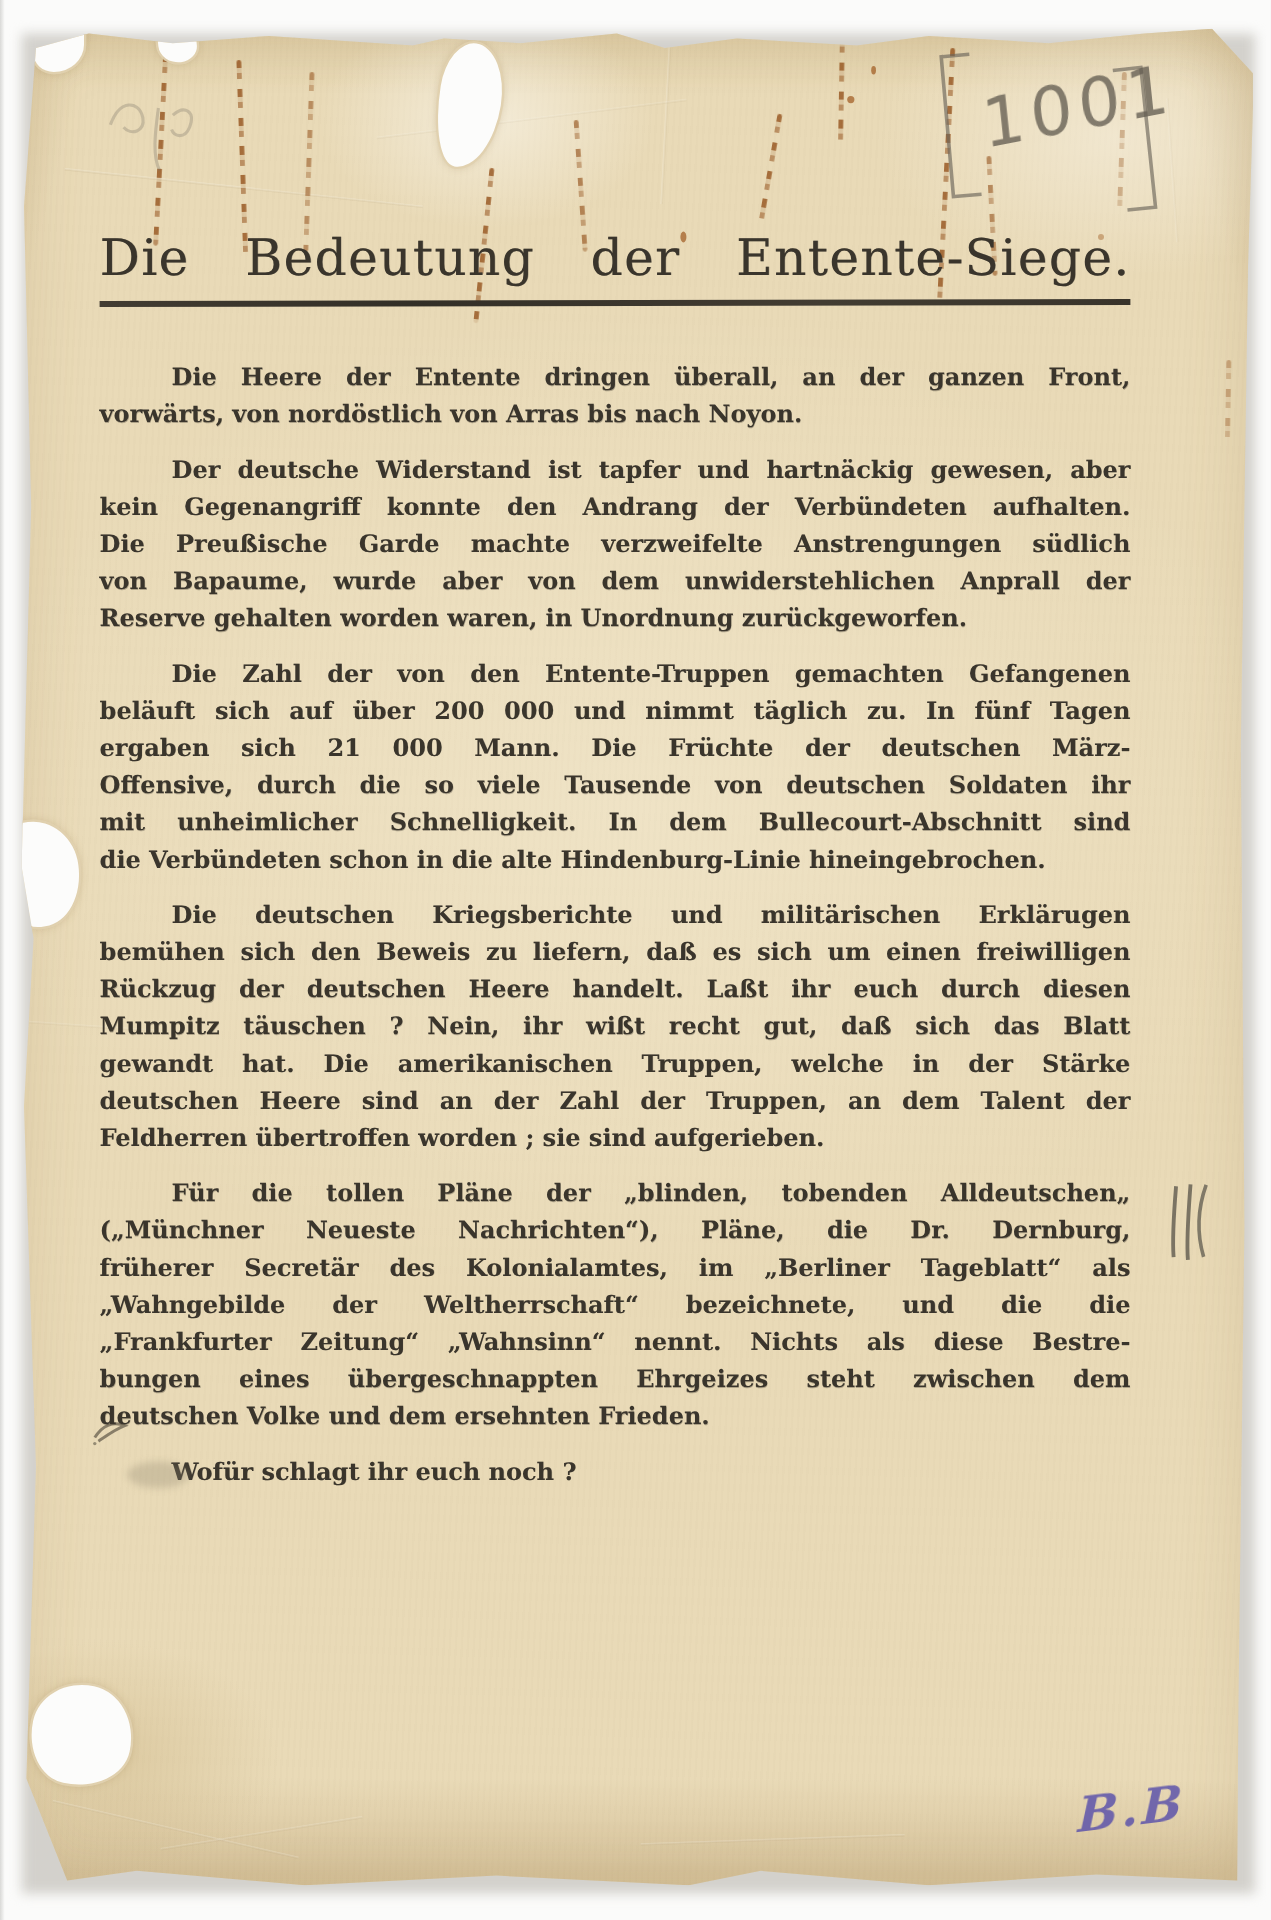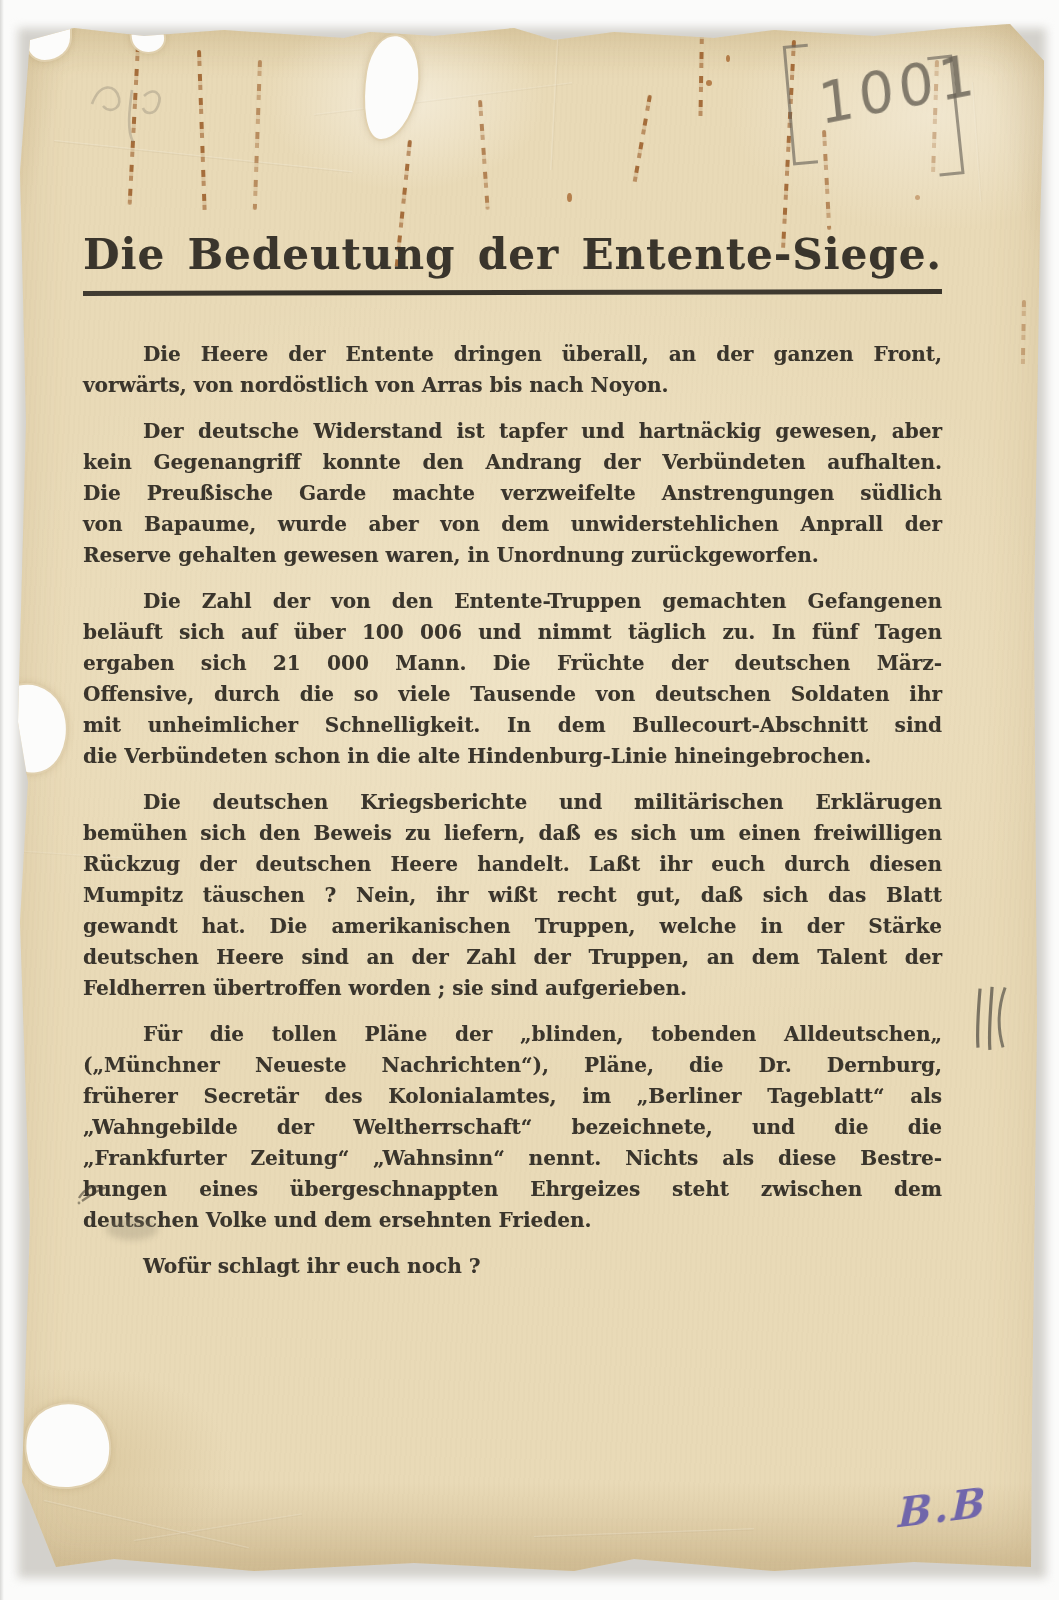--- a/index.html
+++ b/index.html
@@ -38,8 +38,8 @@
     box-shadow:0 0 0 2px rgba(224,209,175,.95), 0 0 8px rgba(150,120,70,.4);}
 
   .text-block{position:absolute;left:69px;top:168px;width:859px;color:#3a352c;}
-  .title{font-size:42px;font-weight:bold;line-height:50px;text-align:justify;text-align-last:justify;
-    letter-spacing:1px;text-shadow:.4px .4px 0 rgba(58,53,44,.4);margin-top:40px;}
+  .title{font-size:42px;font-weight:normal;line-height:50px;text-align:justify;text-align-last:justify;
+    letter-spacing:1px;text-shadow:.4px .4px 0 rgba(58,53,44,.4);}
   .title-rule{height:5px;margin-top:10px;background:linear-gradient(to right,#423c32,#332f27 30%,#423c32 70%,#39342b);
     transform:rotate(-.12deg);}
   .body-text{margin-top:44px;font-weight:bold;font-size:20px;

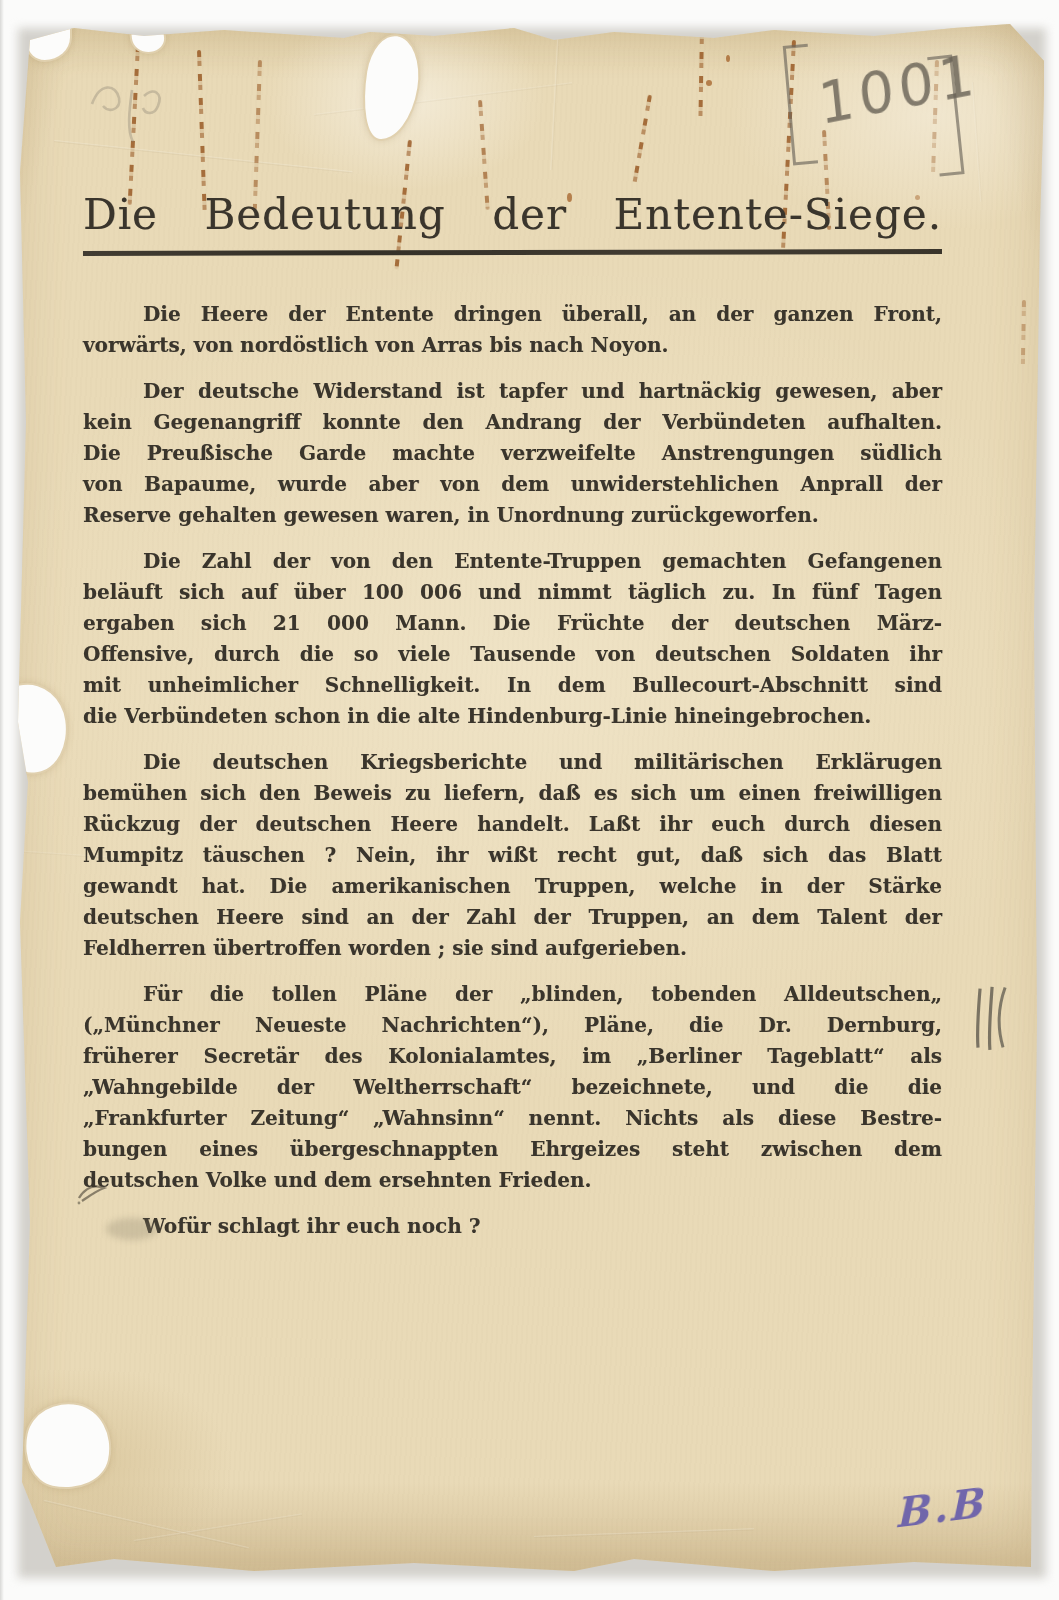--- a/index.html
+++ b/index.html
@@ -117,7 +117,7 @@
             <div class="line">kein Gegenangriff konnte den Andrang der Verbündeten aufhalten.</div>
             <div class="line">Die Preußische Garde machte verzweifelte Anstrengungen südlich</div>
             <div class="line">von Bapaume, wurde aber von dem unwiderstehlichen Anprall der</div>
-            <div class="line last">Reserve gehalten gewesen waren, in Unordnung zurückgeworfen.</div>
+            <div class="line last">Reserve gehalten worden waren, in Unordnung zurückgeworfen.</div>
           </div>
           <div class="para">
             <div class="line first">Die Zahl der von den Entente-Truppen gemachten Gefangenen</div>

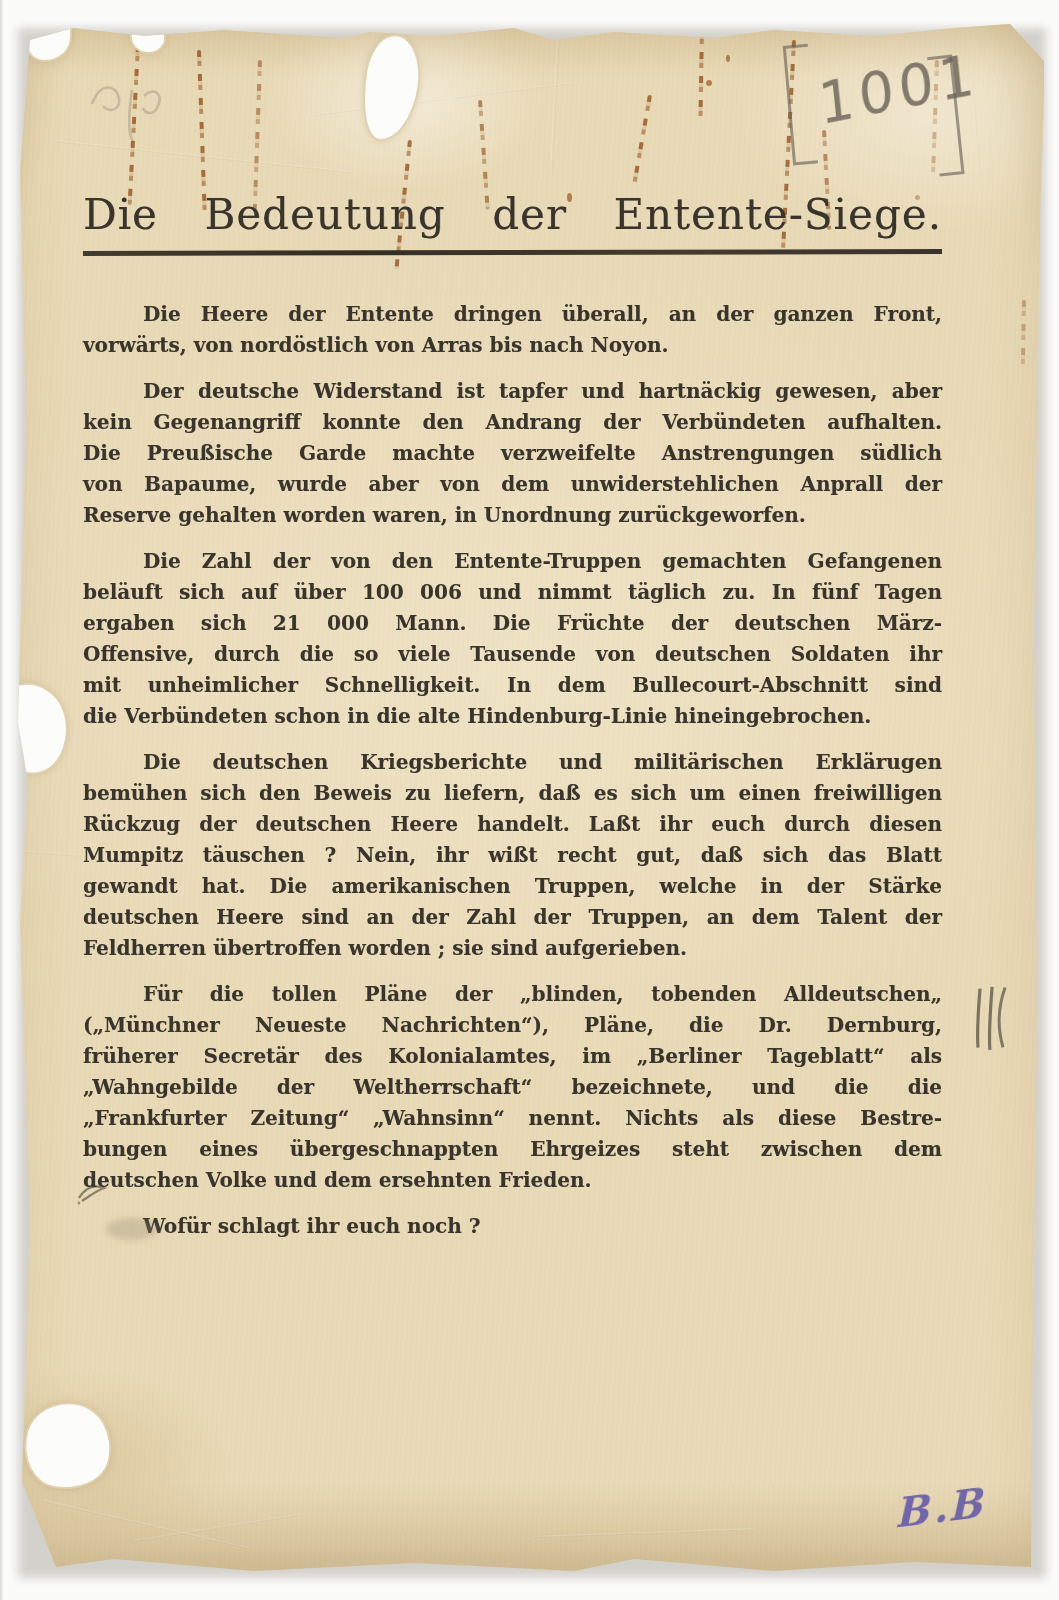--- a/index.html
+++ b/index.html
@@ -121,7 +121,7 @@
           </div>
           <div class="para">
             <div class="line first">Die Zahl der von den Entente-Truppen gemachten Gefangenen</div>
-            <div class="line">beläuft sich auf über 100 006 und nimmt täglich zu. In fünf Tagen</div>
+            <div class="line">beläuft sich auf über 200 000 und nimmt täglich zu. In fünf Tagen</div>
             <div class="line">ergaben sich 21 000 Mann. Die Früchte der deutschen März-</div>
             <div class="line">Offensive, durch die so viele Tausende von deutschen Soldaten ihr</div>
             <div class="line">mit unheimlicher Schnelligkeit. In dem Bullecourt-Abschnitt sind</div>

